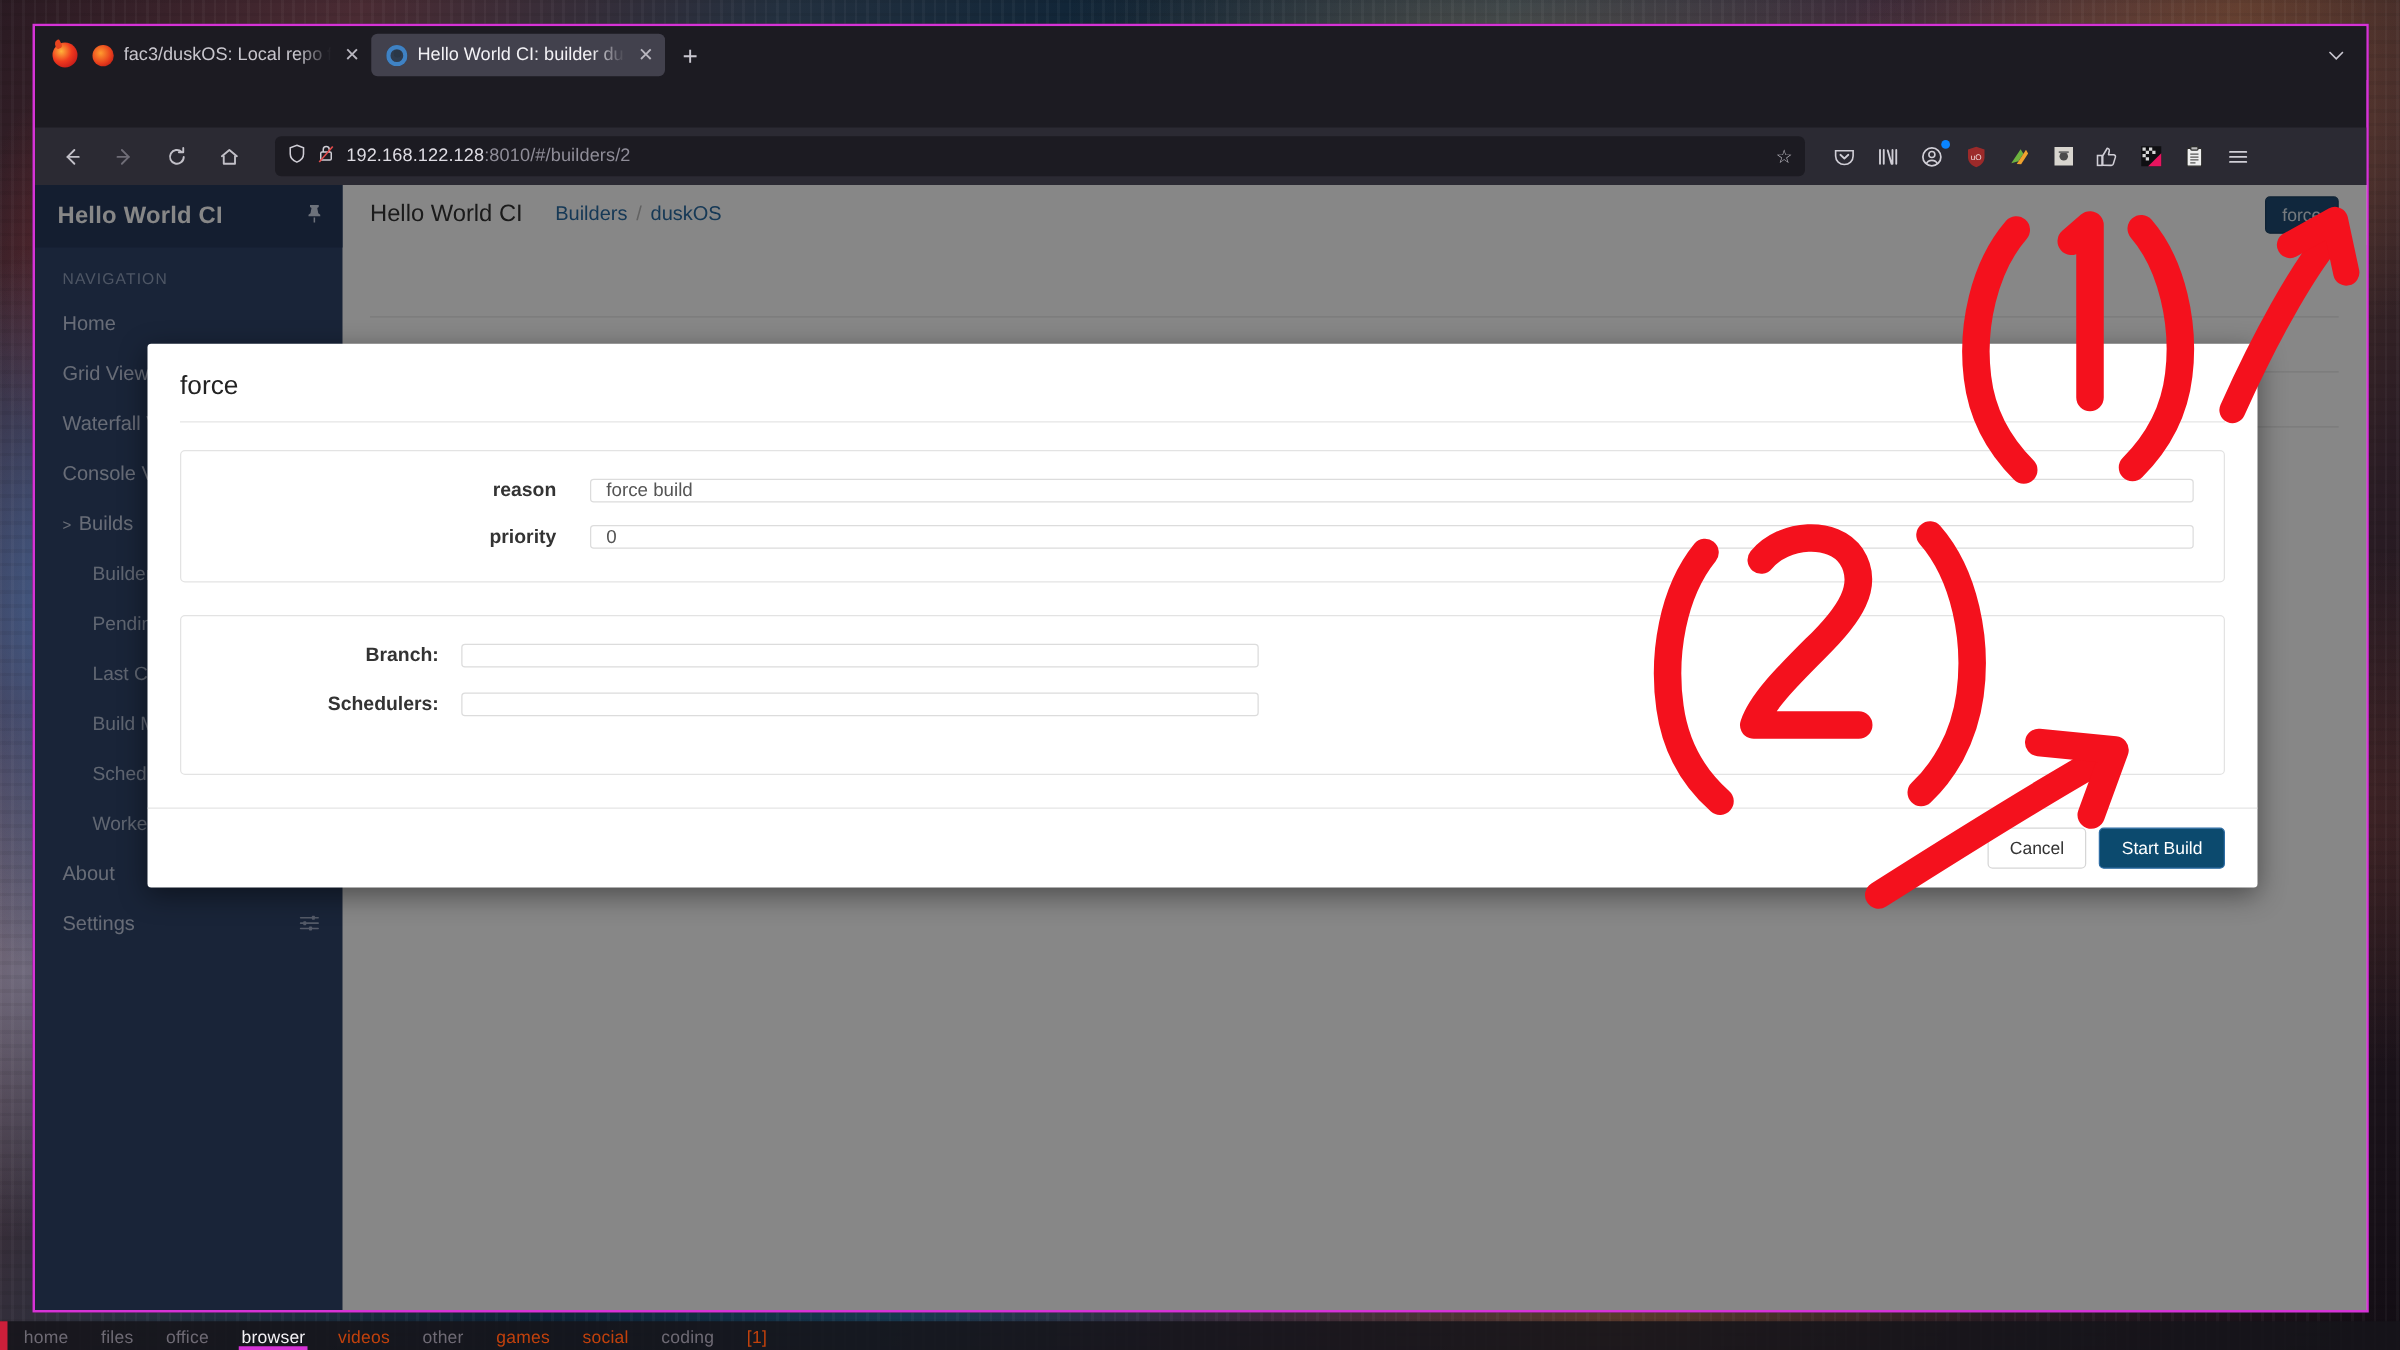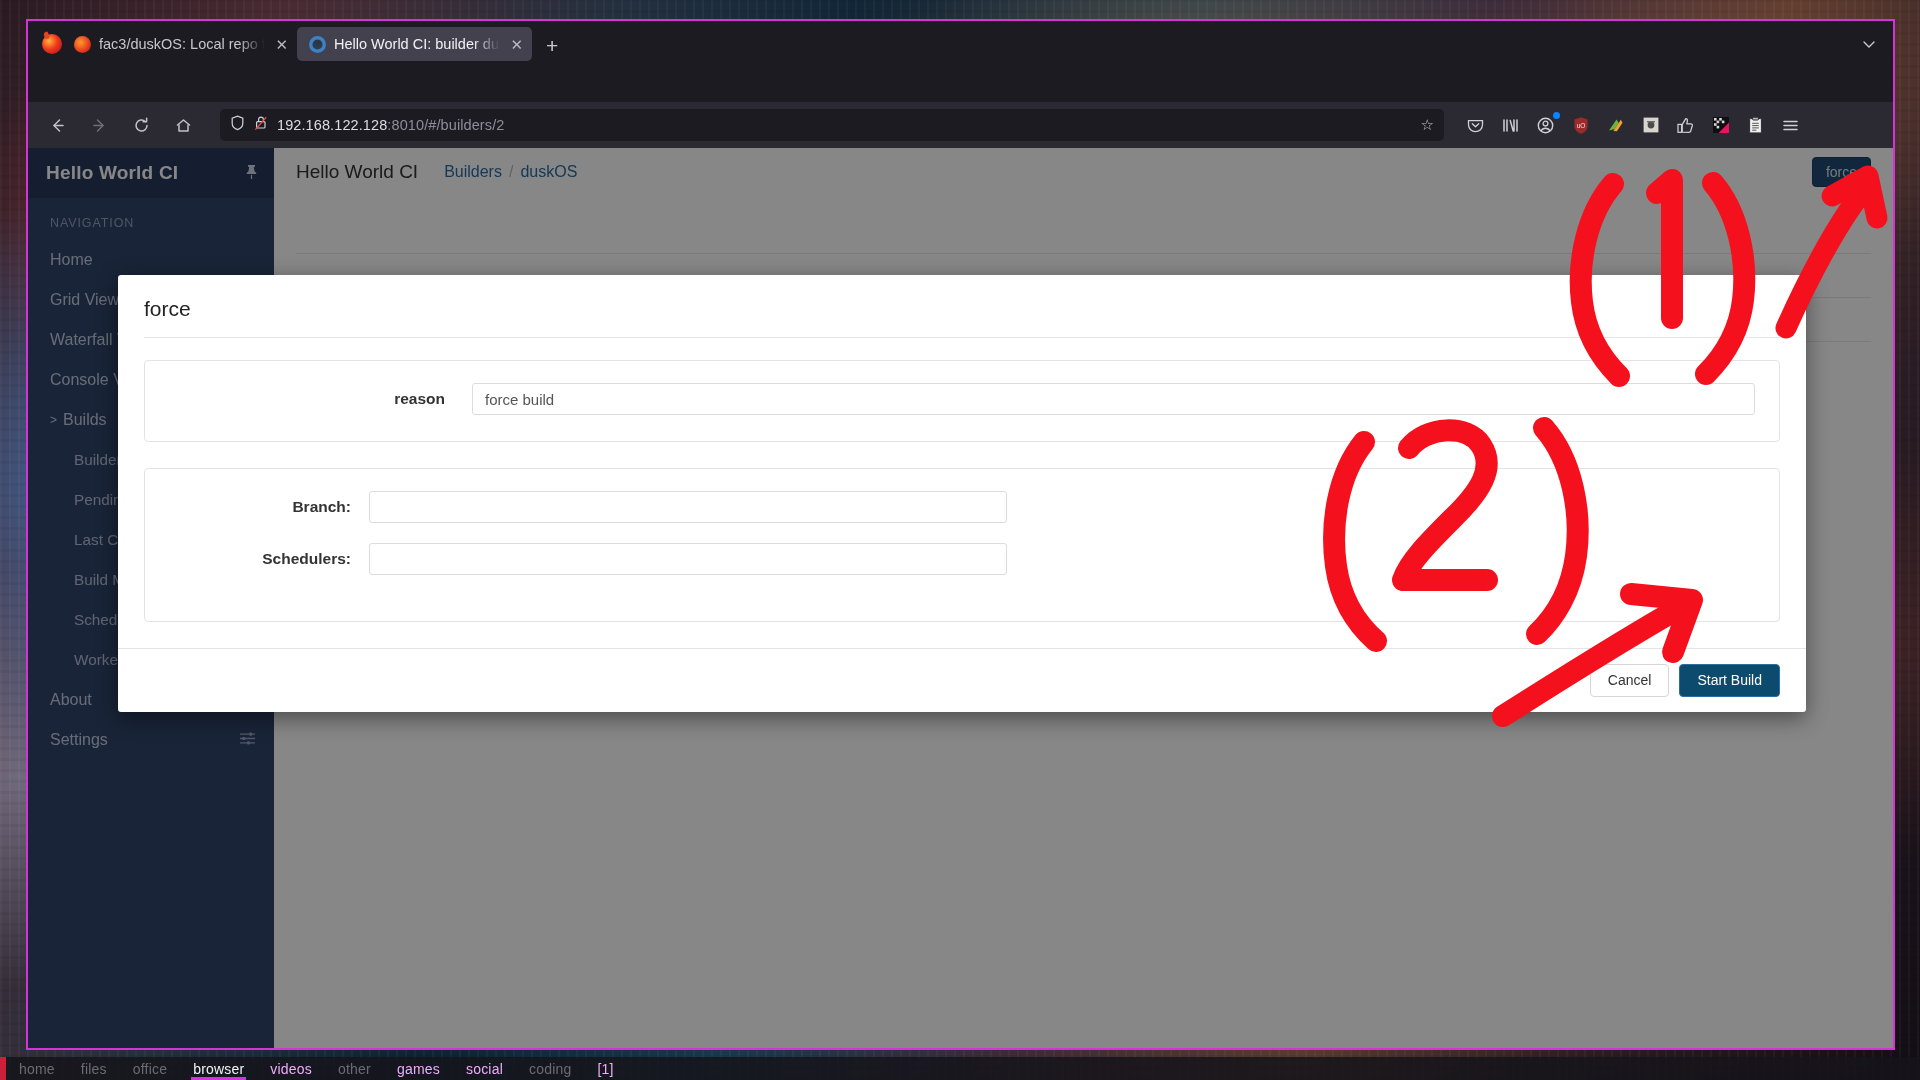--- a/index.html
+++ b/index.html
@@ -187,7 +187,7 @@
     font-size: 15.5px; font-weight: bold; color: #333;
   }
   .form-input {
-    flex: 1; height: 32px; border: 1px solid #dcdcdc; border-radius: 3px;
+    flex: 1; height: 19px; border: 1px solid #dcdcdc; border-radius: 3px;
     padding: 0 12px; font-size: 15px; color: #555;
     display: flex; align-items: center;
     background: #fff;

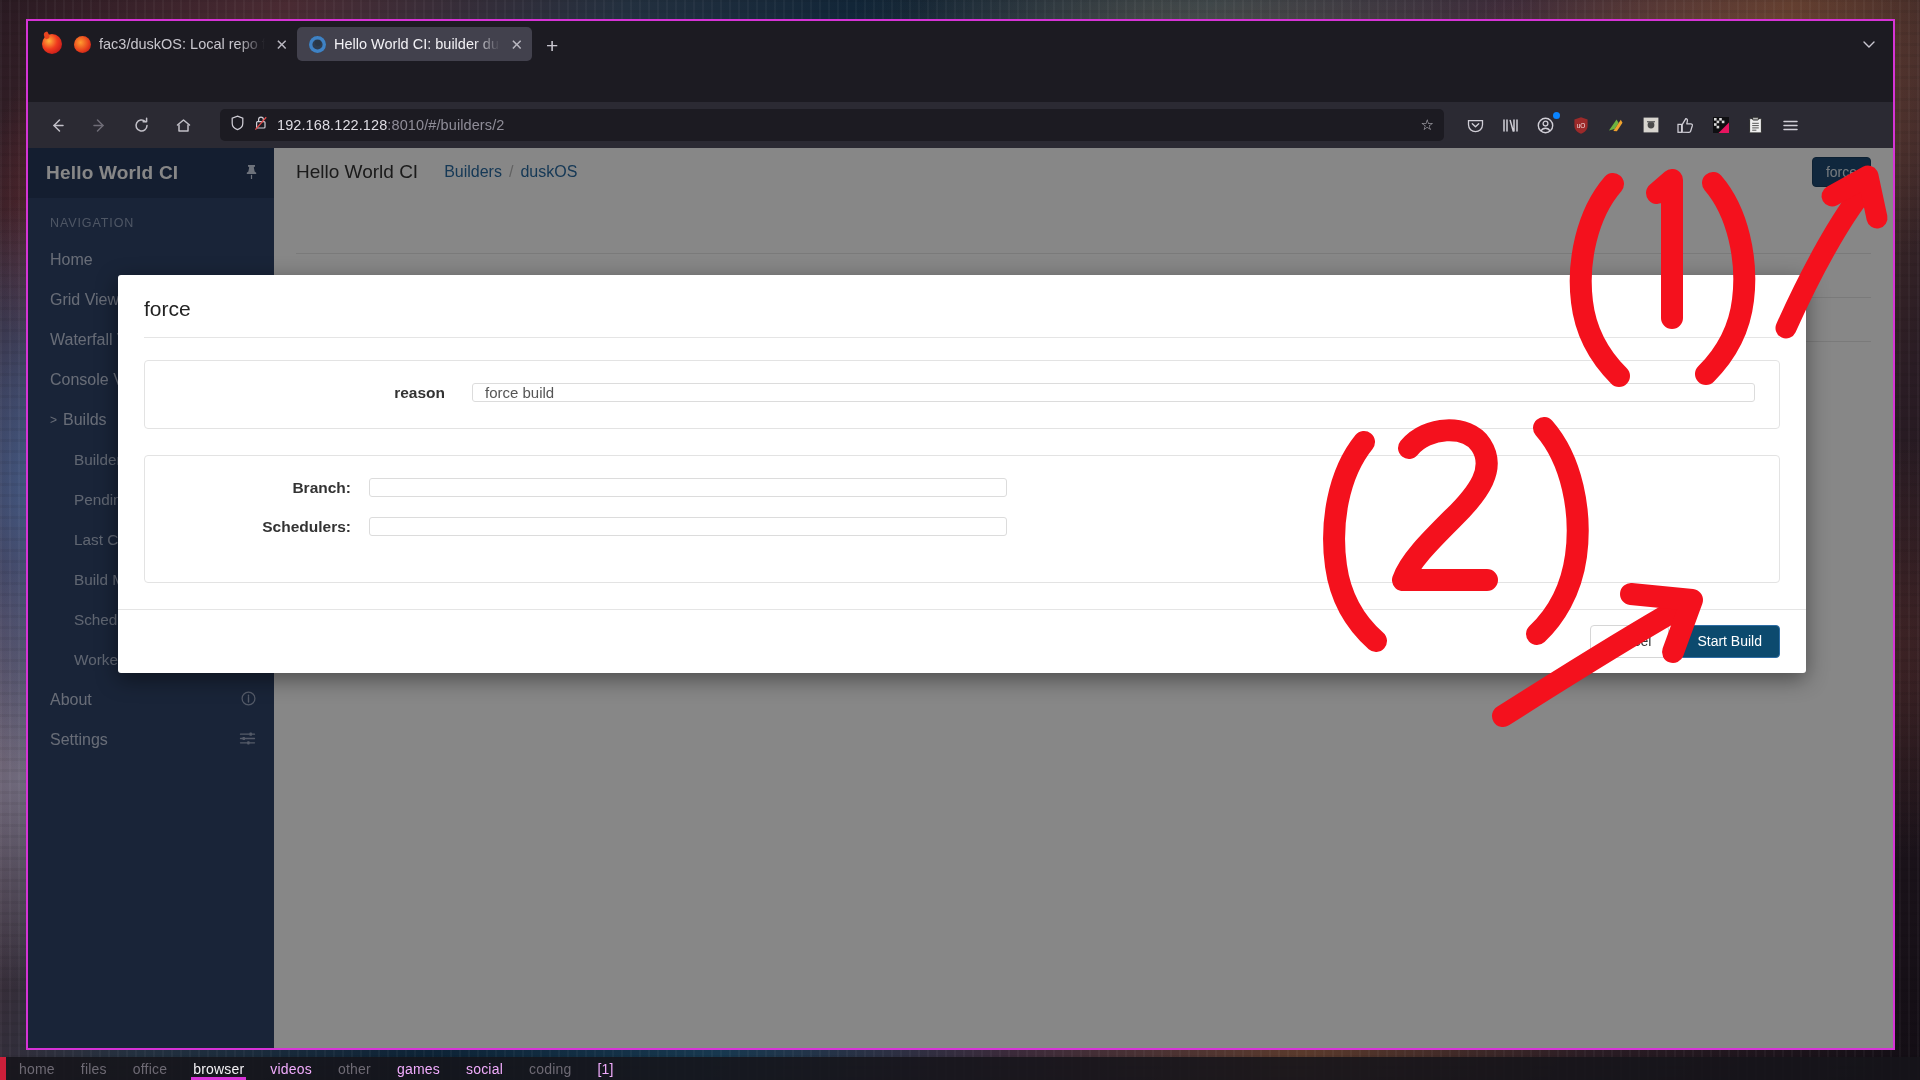--- a/index.html
+++ b/index.html
@@ -498,6 +498,10 @@
           <div class="form-row">
             <div class="form-label">reason</div>
             <div class="form-input">force build</div>
+          </div>
+          <div class="form-row">
+            <div class="form-label">priority</div>
+            <div class="form-input">0</div>
           </div>
         </div>
 

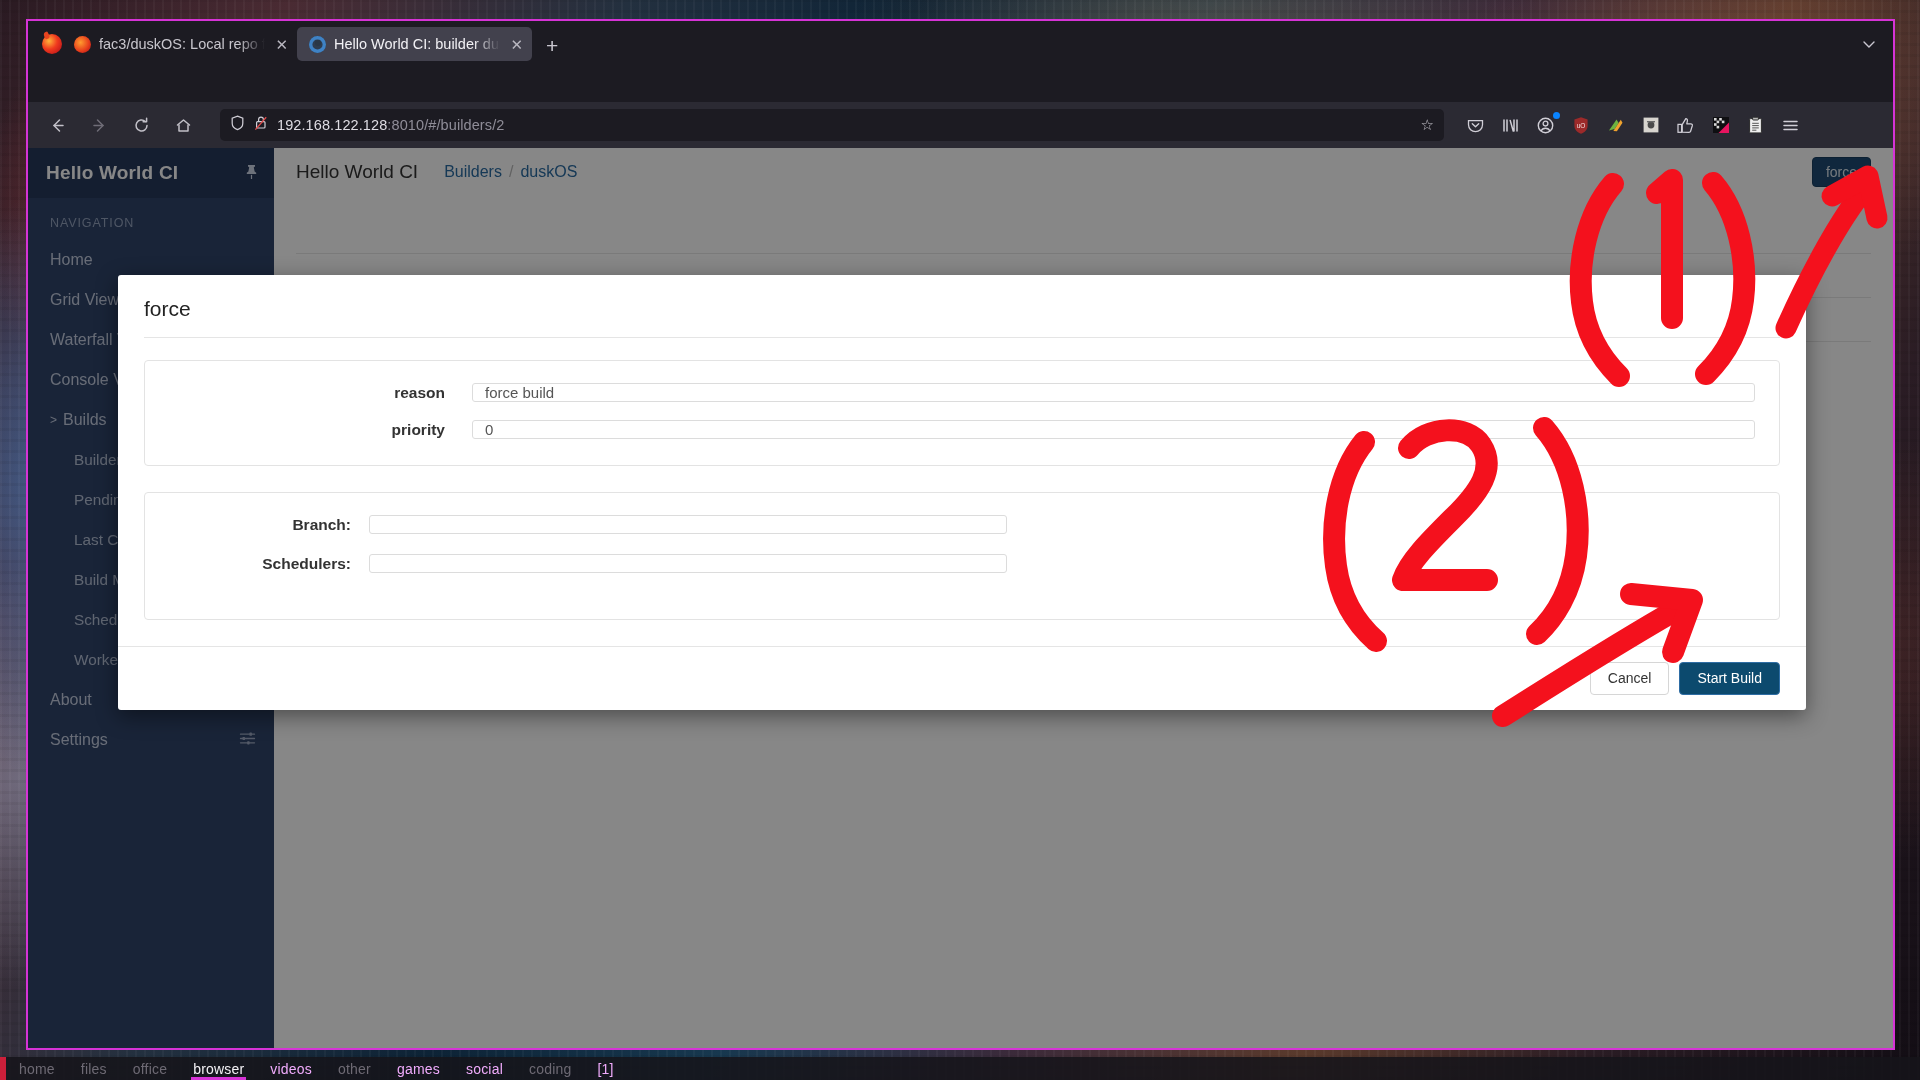--- a/index.html
+++ b/index.html
@@ -229,7 +229,7 @@
     padding: 0 13px; height: 100%; display:flex; align-items:center;
     color: #6e6a74; position: relative; letter-spacing: .2px;
   }
-  .tb-tag.lit { color: #f0abfc; }
+  .tb-tag.lit { color: #c2410c; }
   .tb-tag.current { color: #f4f2f6; }
   .tb-tag.current::after {
     content:""; position:absolute; left:11px; right:11px; bottom:0; height:3px;

